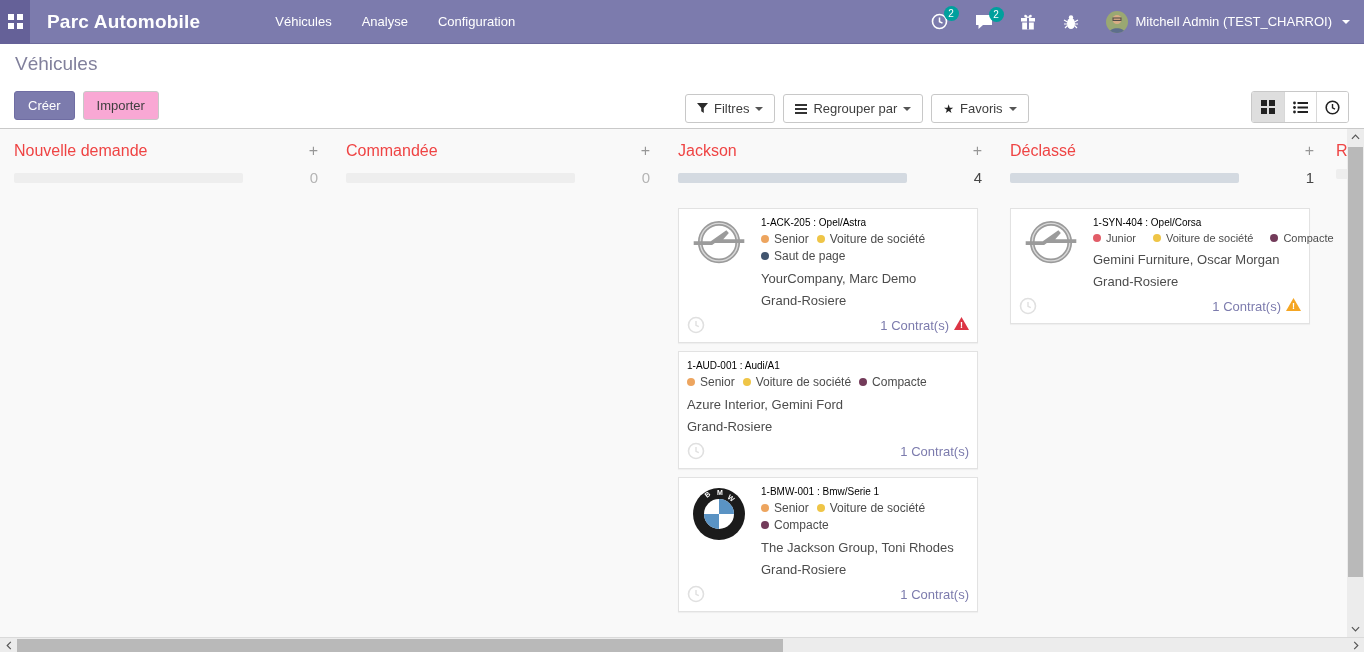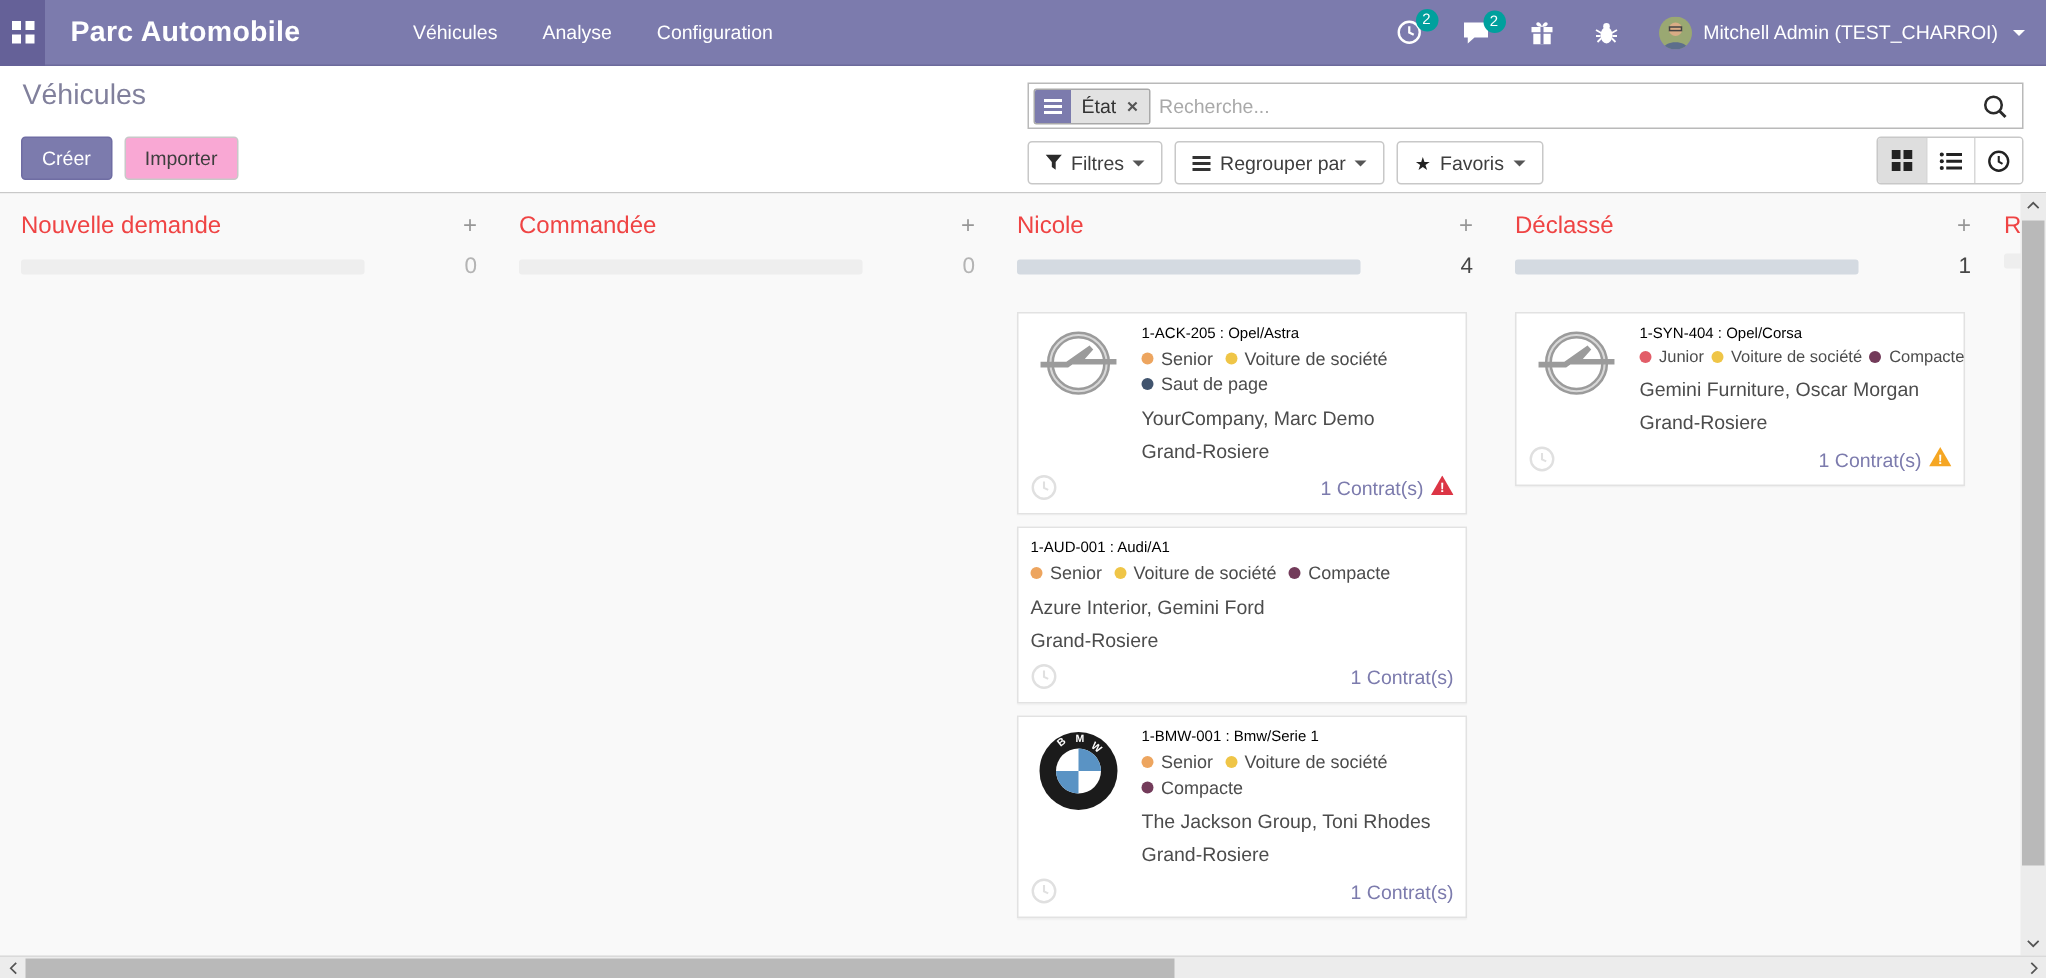--- a/index.html
+++ b/index.html
@@ -175,26 +175,6 @@
     <button class="btn">Importer</button>
   </div>
 
-  <div class="searchbar">
-    <div class="facet">
-      <div class="facet-ico">
-          <i></i>
-          <i></i>
-          <i></i>
-        </div>
-      <div class="facet-val">
-        <span>État</span>
-        <span class="facet-x">×</span>
-      </div>
-    </div>
-    <input class="search-input" placeholder="Recherche..." style="">
-    <span class="mag">
-      <svg width="18" height="18" viewBox="0 0 18 18">
-        <circle cx="8" cy="8" r="5.5" fill="none" stroke="#2b2b2b" stroke-width="1.7"></circle>
-        <path d="M12 12 L16 16" stroke="#2b2b2b" stroke-width="2"></path>
-      </svg>
-    </span>
-  </div>
 
   <div class="cp-right-row">
     <div class="dd-btn">

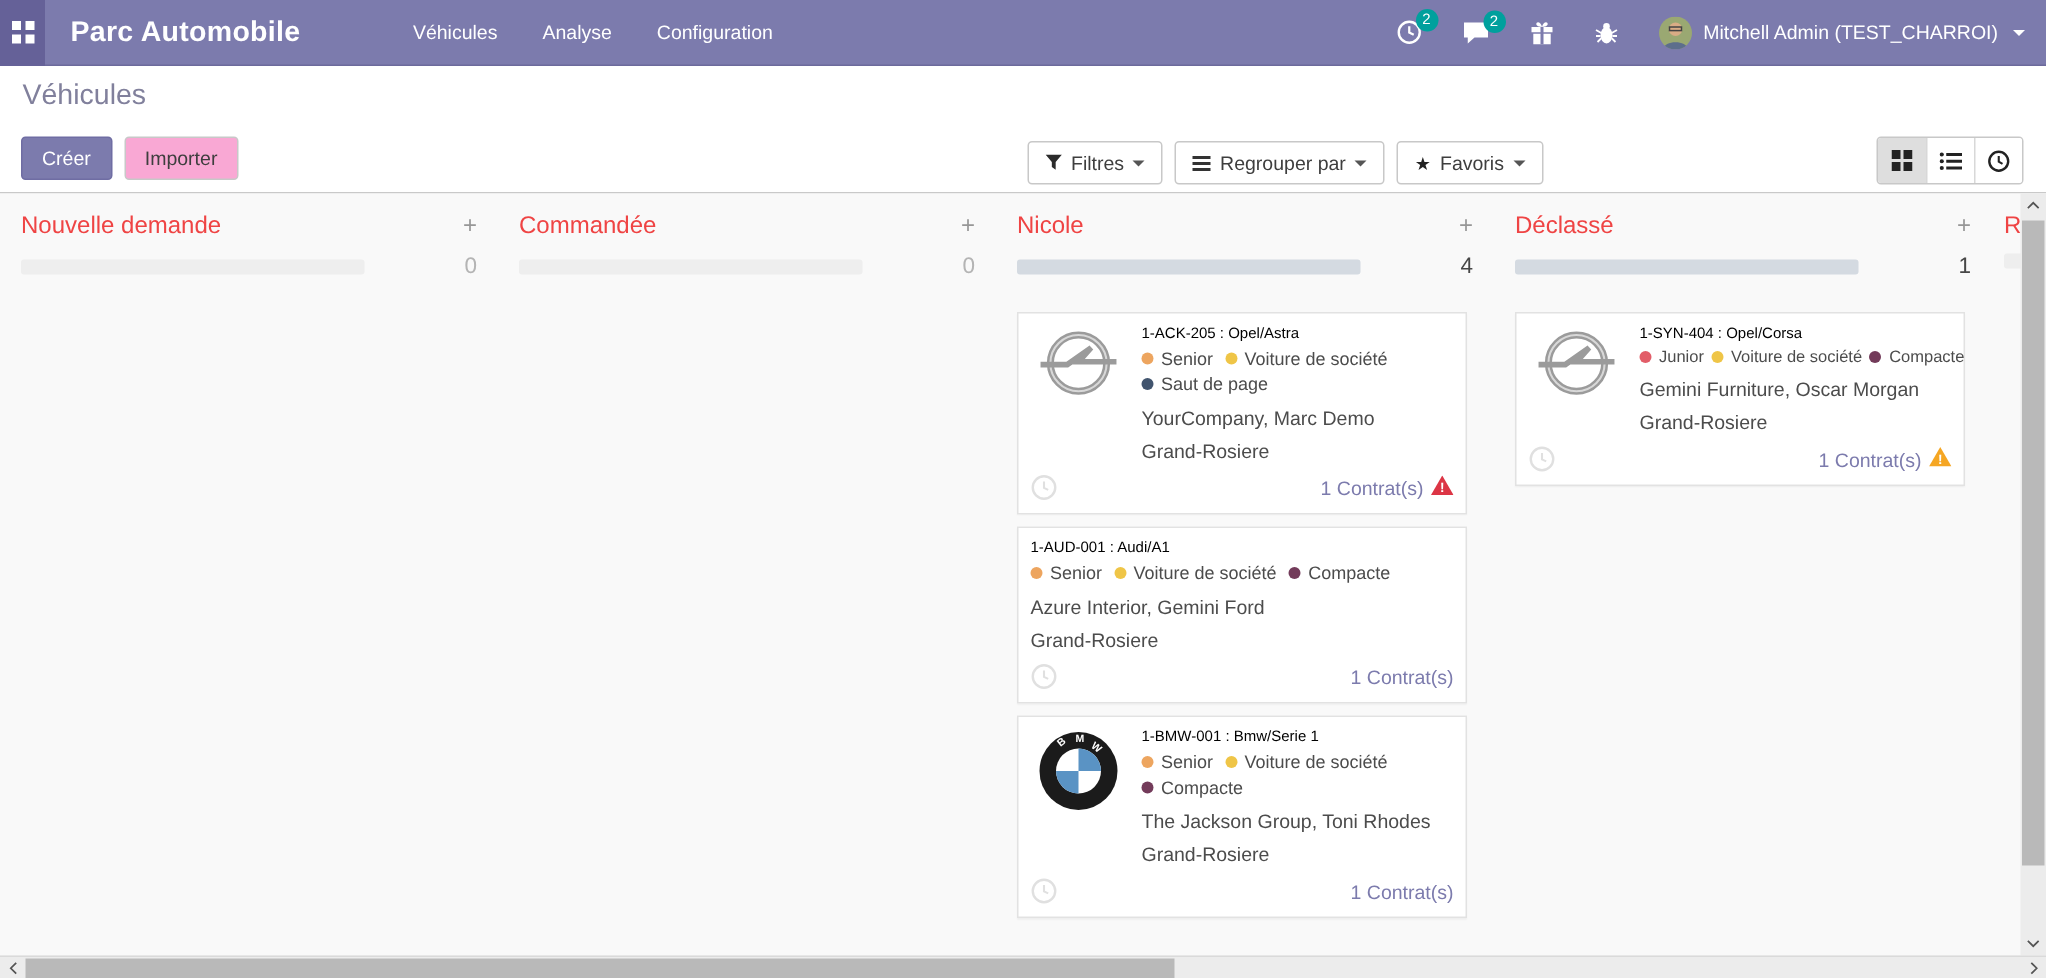--- a/index.html
+++ b/index.html
@@ -253,7 +253,7 @@
 
   <div class="kcol">
     <div class="kcol-head">
-      <span class="kcol-title">Nicole</span>
+      <span class="kcol-title">Jackson</span>
       <span class="kcol-plus">+</span>
     </div>
     <div class="kcol-prog">

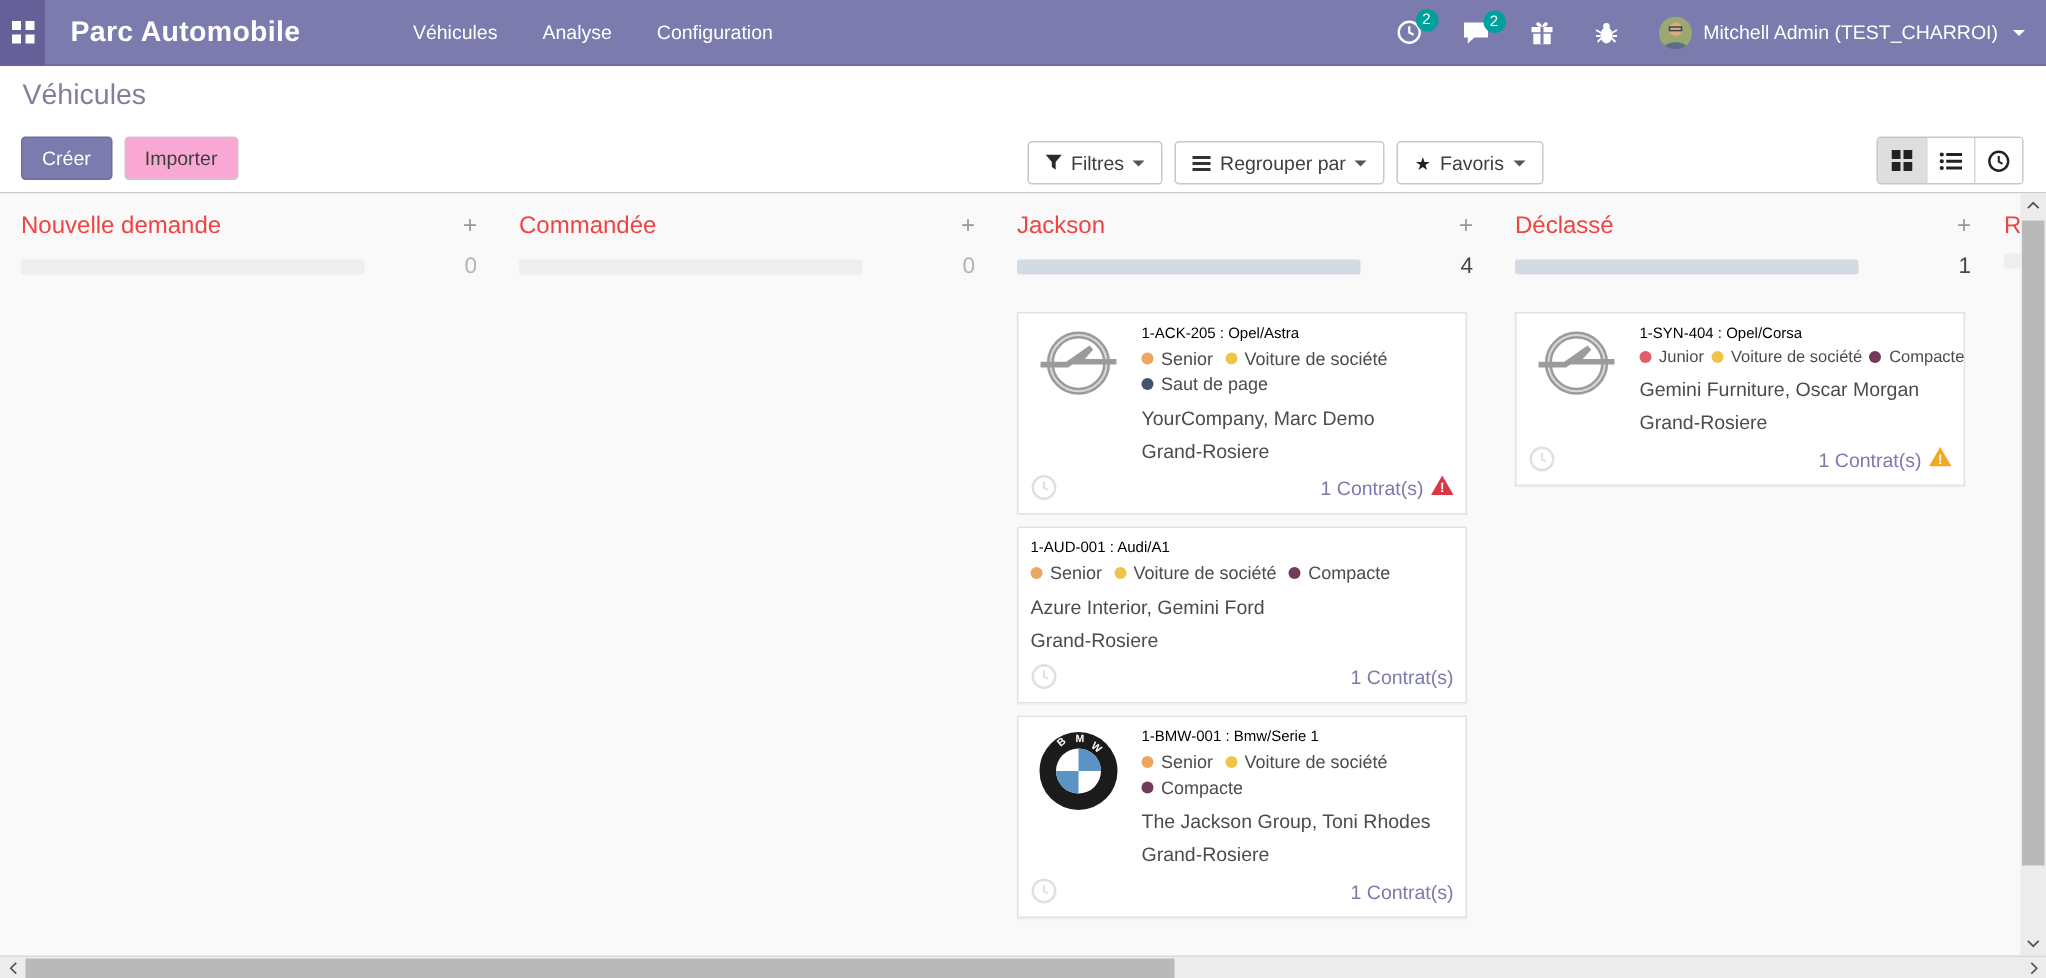--- a/index.html
+++ b/index.html
@@ -85,7 +85,7 @@
   .kc-title { font-size:10px; color:#000000; }
   .tags { display:flex; flex-wrap:wrap; column-gap:8px; row-gap:3px; font-size:12px;
     color:#4c4c4c; margin-top:4px; }
-  .tags.tight { font-size:11px; column-gap:5px; flex-wrap:nowrap; }
+  .tags.tight { font-size:11px; column-gap:17px; flex-wrap:nowrap; }
   .tag { display:flex; align-items:center; gap:5px; white-space:nowrap; }
   .dot { width:8px; height:8px; border-radius:50%; flex:none; }
   .kc-line { font-size:13px; color:#4c4c4c; margin-top:8px; }

